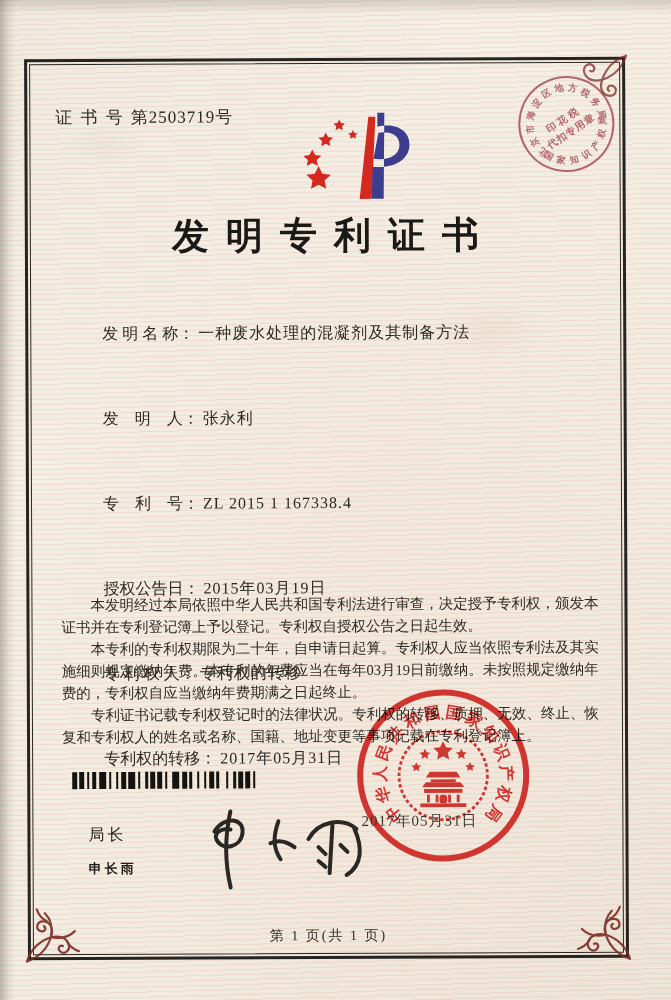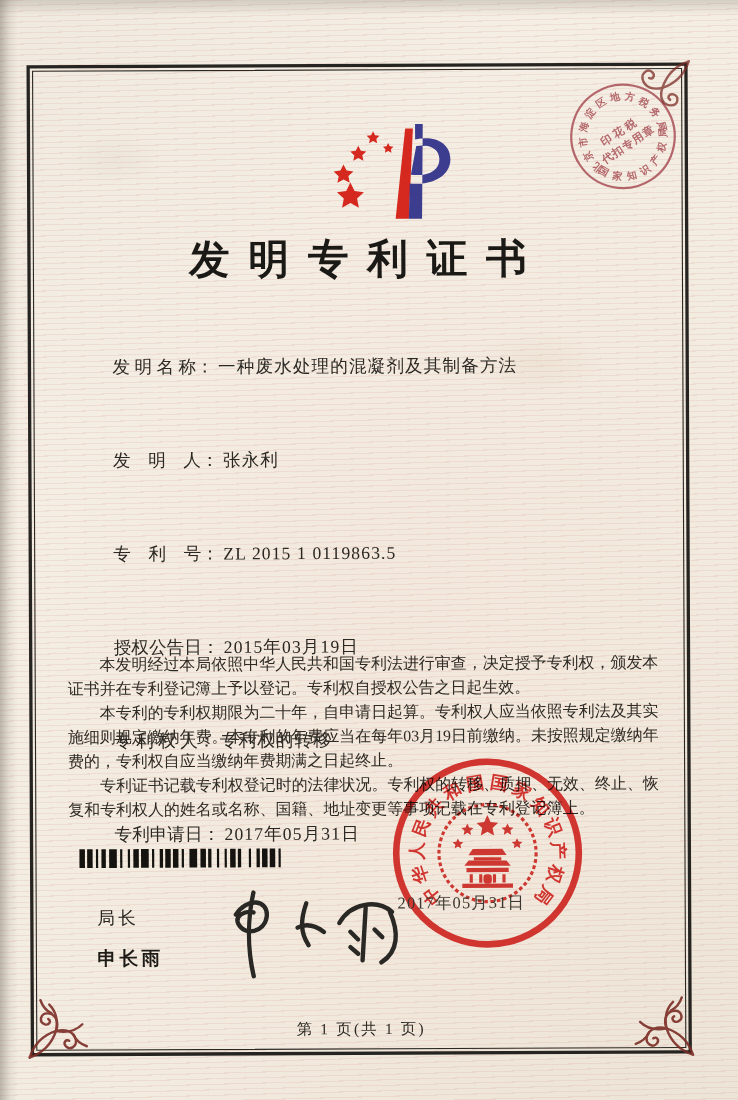--- a/index.html
+++ b/index.html
@@ -116,6 +116,9 @@
           </svg>
       </div>
 
+      <div class="cert-no">
+        <span>证 书 号</span><span class="num">第2503719号</span>
+      </div>
 
       <div class="logo">
         <svg viewBox="0 0 160 96">

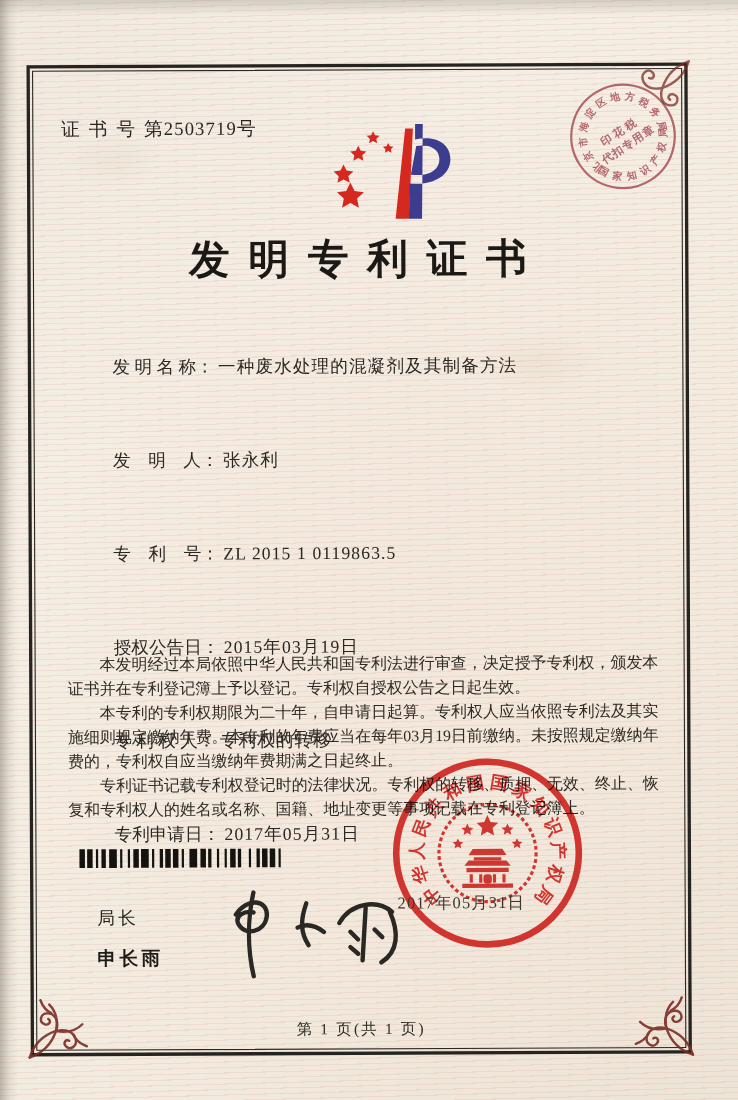--- a/index.html
+++ b/index.html
@@ -145,7 +145,7 @@
           <span class="lbl">发　明　人：</span><span class="val">张永利</span>
         </div>
         <div class="field">
-          <span class="lbl">专　利　号：</span><span class="val">ZL 2015 1 0119863.5</span>
+          <span class="lbl">专　利　号：</span><span class="val">ZL 2015 1 167338.4</span>
         </div>
         <div class="field">
           <span class="lbl">授权公告日：</span><span class="val">2015年03月19日</span>

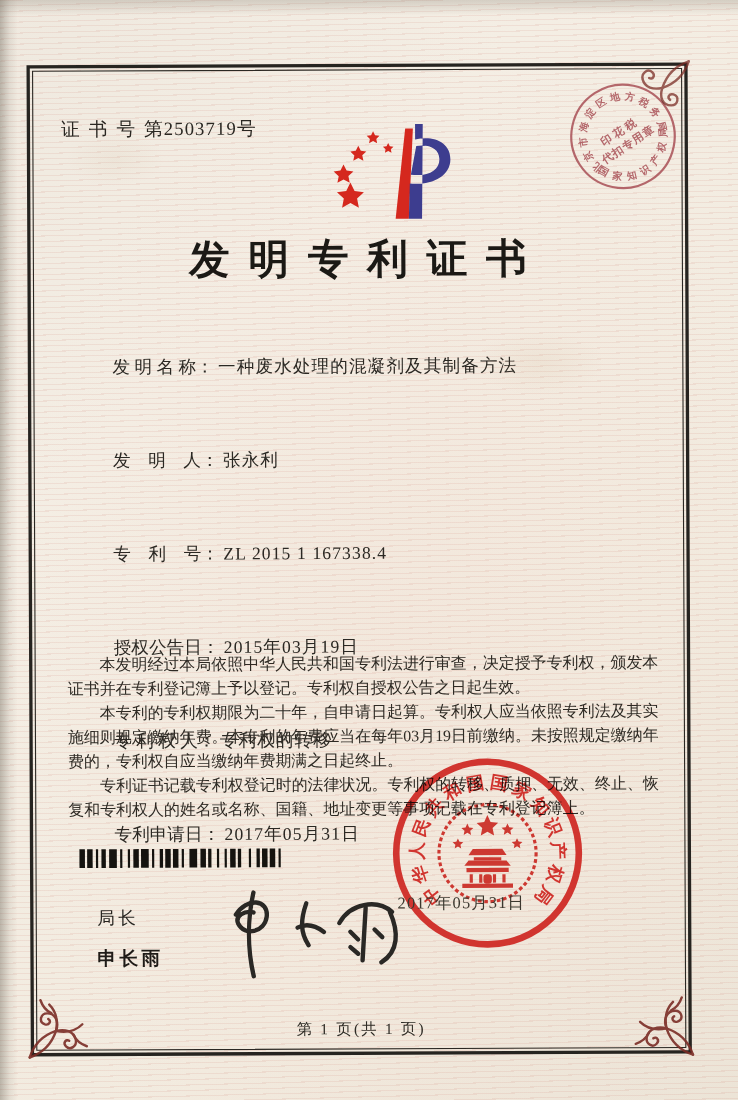--- a/index.html
+++ b/index.html
@@ -154,7 +154,7 @@
           <span class="lbl">专 利 权 人：</span><span class="val">专利权的转移</span>
         </div>
         <div class="field">
-          <span class="lbl">专利申请日：</span><span class="val">2017年05月31日</span>
+          <span class="lbl">专利权的转移：</span><span class="val">2017年05月31日</span>
         </div>
       </div>
 

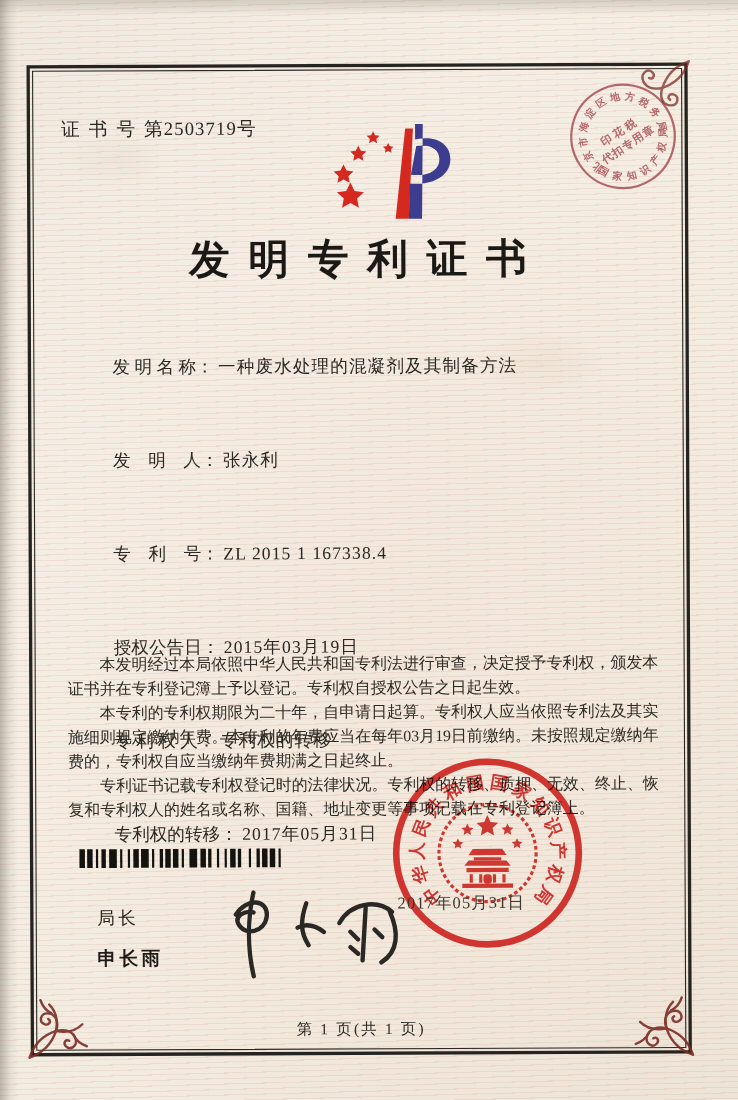--- a/index.html
+++ b/index.html
@@ -46,7 +46,7 @@
   .barcode span{display:block;height:100%;}
 
   .director-title{position:absolute;left:58px;top:763px;font-size:16px;letter-spacing:3px;color:#26231f;}
-  .director-name{position:absolute;left:58px;top:798px;font-size:17px;letter-spacing:3px;font-weight:bold;color:#1f1c18;}
+  .director-name{position:absolute;left:58px;top:798px;font-size:13px;letter-spacing:3px;font-weight:bold;color:#1f1c18;}
   .signature{position:absolute;left:160px;top:742px;width:180px;height:90px;}
 
   .seal{position:absolute;left:356px;top:690px;width:172px;height:172px;mix-blend-mode:multiply;opacity:.95;}

